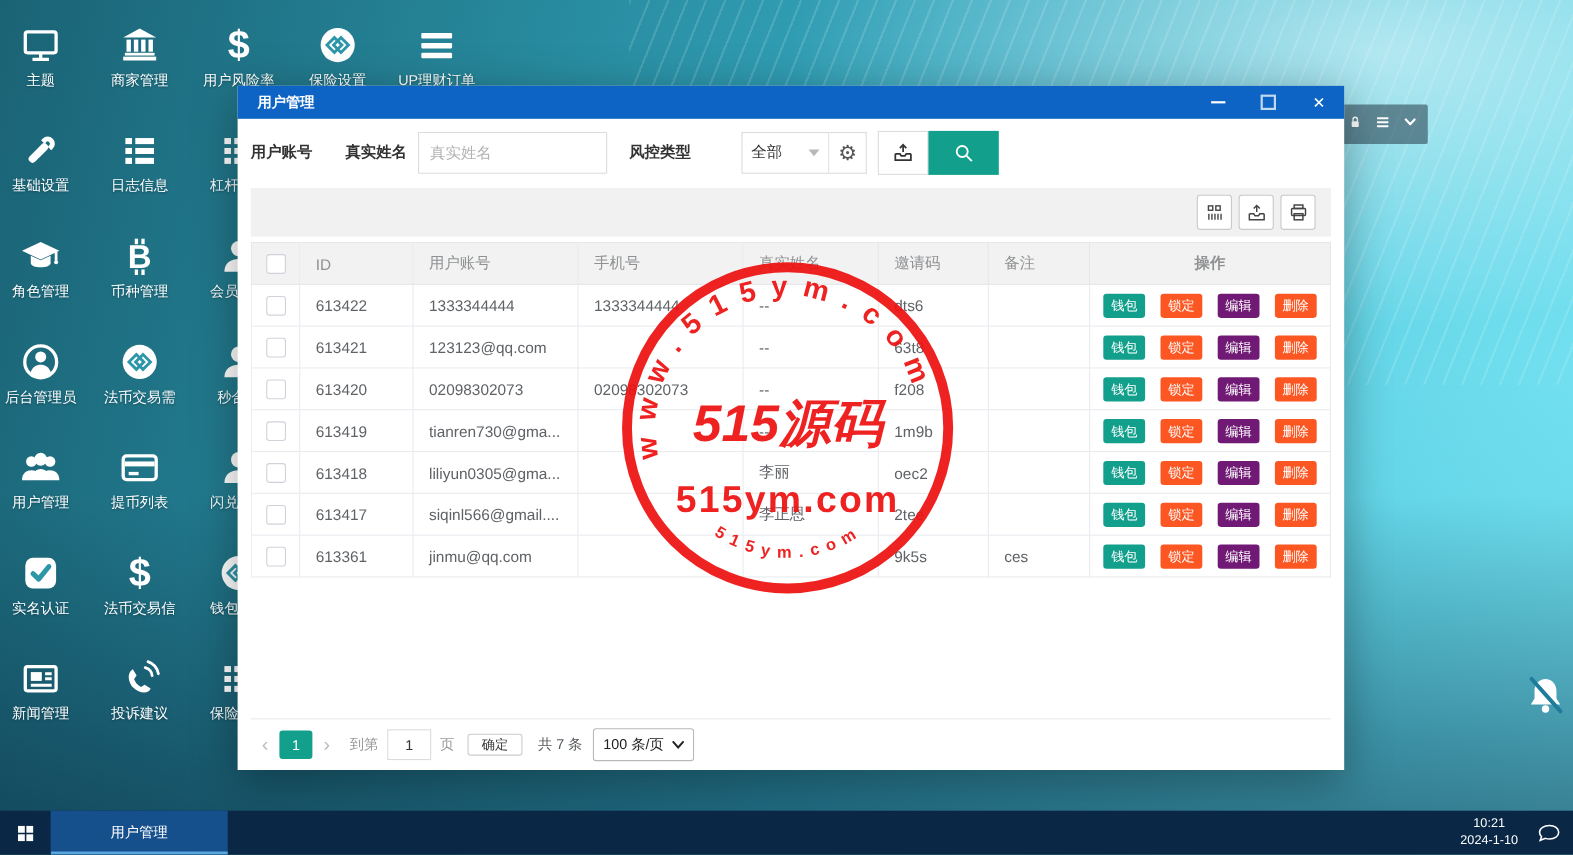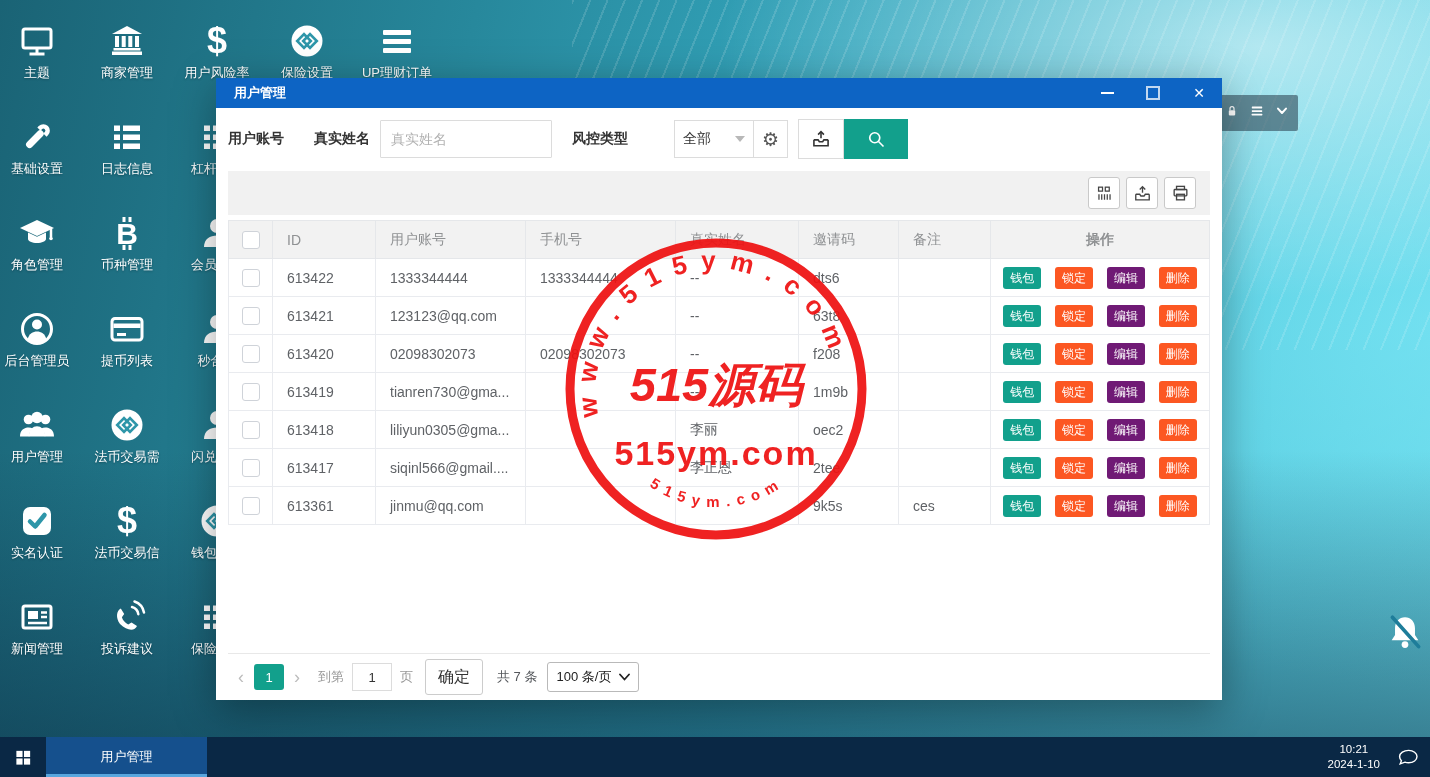--- a/index.html
+++ b/index.html
@@ -220,6 +220,16 @@
       </div>
         <div class="dcell">
         <span class="dicon">
+            <svg viewBox="0 0 40 40">
+              <circle cx="20" cy="20" r="15.5" fill="#fff"></circle>
+              <rect x="12.2" y="15.2" width="9.6" height="9.6" transform="rotate(45 17 20)" fill="none" stroke="#2e96a9" stroke-width="2.6"></rect>
+              <rect x="18.2" y="15.2" width="9.6" height="9.6" transform="rotate(45 23 20)" fill="none" stroke="#2e96a9" stroke-width="2.6"></rect>
+            </svg>
+          </span>
+        <span class="dlabel">法币交易需</span>
+      </div>
+        <div class="dcell">
+        <span class="dicon">
             <svg viewBox="0 0 40 40" fill="#fff">
               <rect x="5" y="9.5" width="30" height="21.5" rx="3" fill="none" stroke="#fff" stroke-width="3"></rect>
               <rect x="6.5" y="14.5" width="27" height="4.5"></rect>
@@ -227,16 +237,6 @@
             </svg>
           </span>
         <span class="dlabel">提币列表</span>
-      </div>
-        <div class="dcell">
-        <span class="dicon">
-            <svg viewBox="0 0 40 40">
-              <circle cx="20" cy="20" r="15.5" fill="#fff"></circle>
-              <rect x="12.2" y="15.2" width="9.6" height="9.6" transform="rotate(45 17 20)" fill="none" stroke="#2e96a9" stroke-width="2.6"></rect>
-              <rect x="18.2" y="15.2" width="9.6" height="9.6" transform="rotate(45 23 20)" fill="none" stroke="#2e96a9" stroke-width="2.6"></rect>
-            </svg>
-          </span>
-        <span class="dlabel">法币交易需</span>
       </div>
         <div class="dcell">
         <span class="dicon">

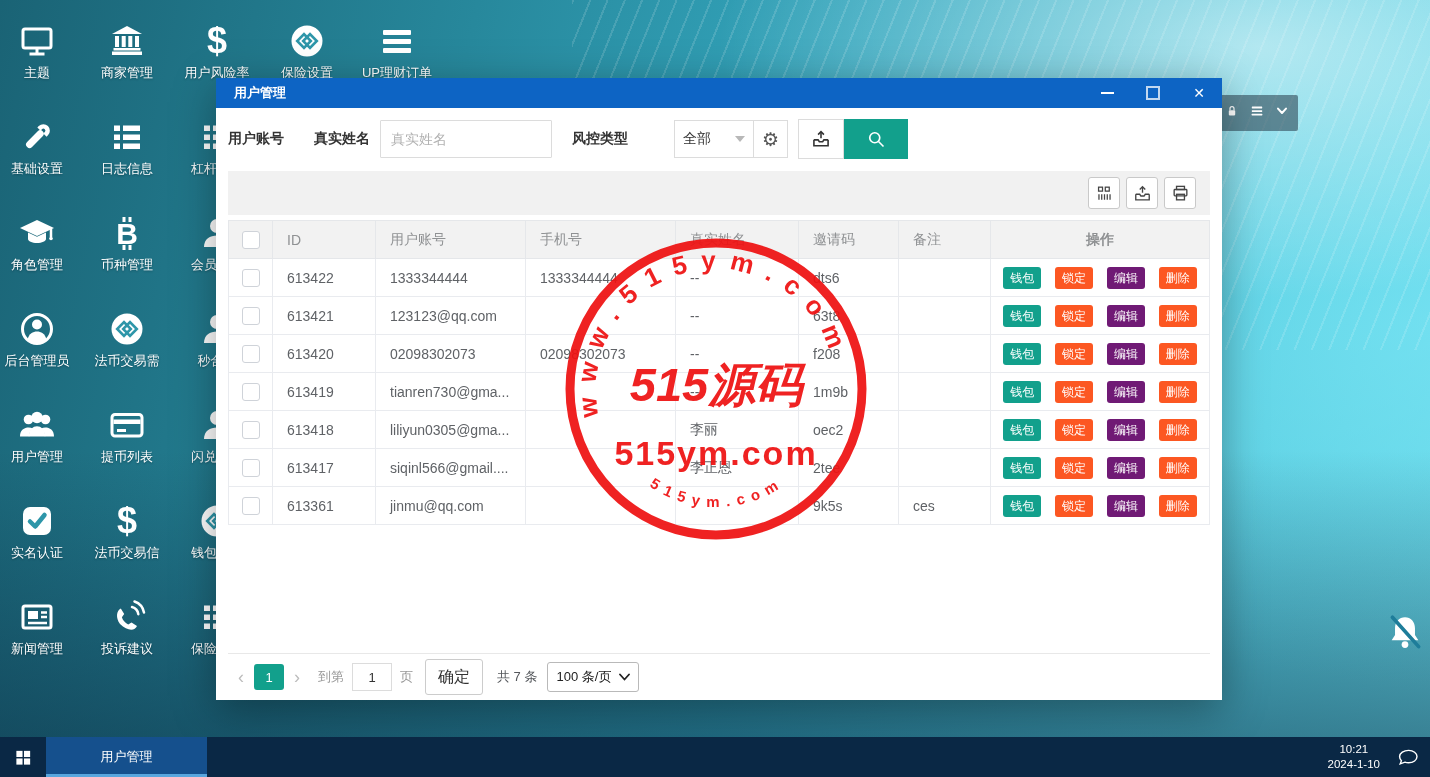--- a/index.html
+++ b/index.html
@@ -74,7 +74,7 @@
   .pgnum{width:30px;height:26px;background:#12a08c;color:#fff;border-radius:3px;display:flex;align-items:center;justify-content:center;font-size:13px;cursor:pointer;}
   .pgtext{font-size:13px;color:#999;margin:0 8px;}
   .pginput{width:34px;height:24px;border:1px solid #dcdcdc;text-align:center;font-size:13px;color:#333;font-family:inherit;outline:none;}
-  .pgconfirm{height:36px;padding:0 12px;border:1px solid #ccc;border-radius:3px;background:#fff;font-size:16px;color:#333;font-family:inherit;cursor:pointer;margin-left:4px;}
+  .pgconfirm{height:20px;padding:0 12px;border:1px solid #ccc;border-radius:3px;background:#fff;font-size:12px;color:#333;font-family:inherit;cursor:pointer;margin-left:4px;}
   .pgtotal{font-size:13px;color:#55585c;margin:0 10px 0 14px;}
   .pgsize{height:28px;border:1px solid #b9b9b9;border-radius:3px;display:flex;align-items:center;gap:8px;padding:0 8px;font-size:13px;color:#222;cursor:pointer;background:#fff;}
   

